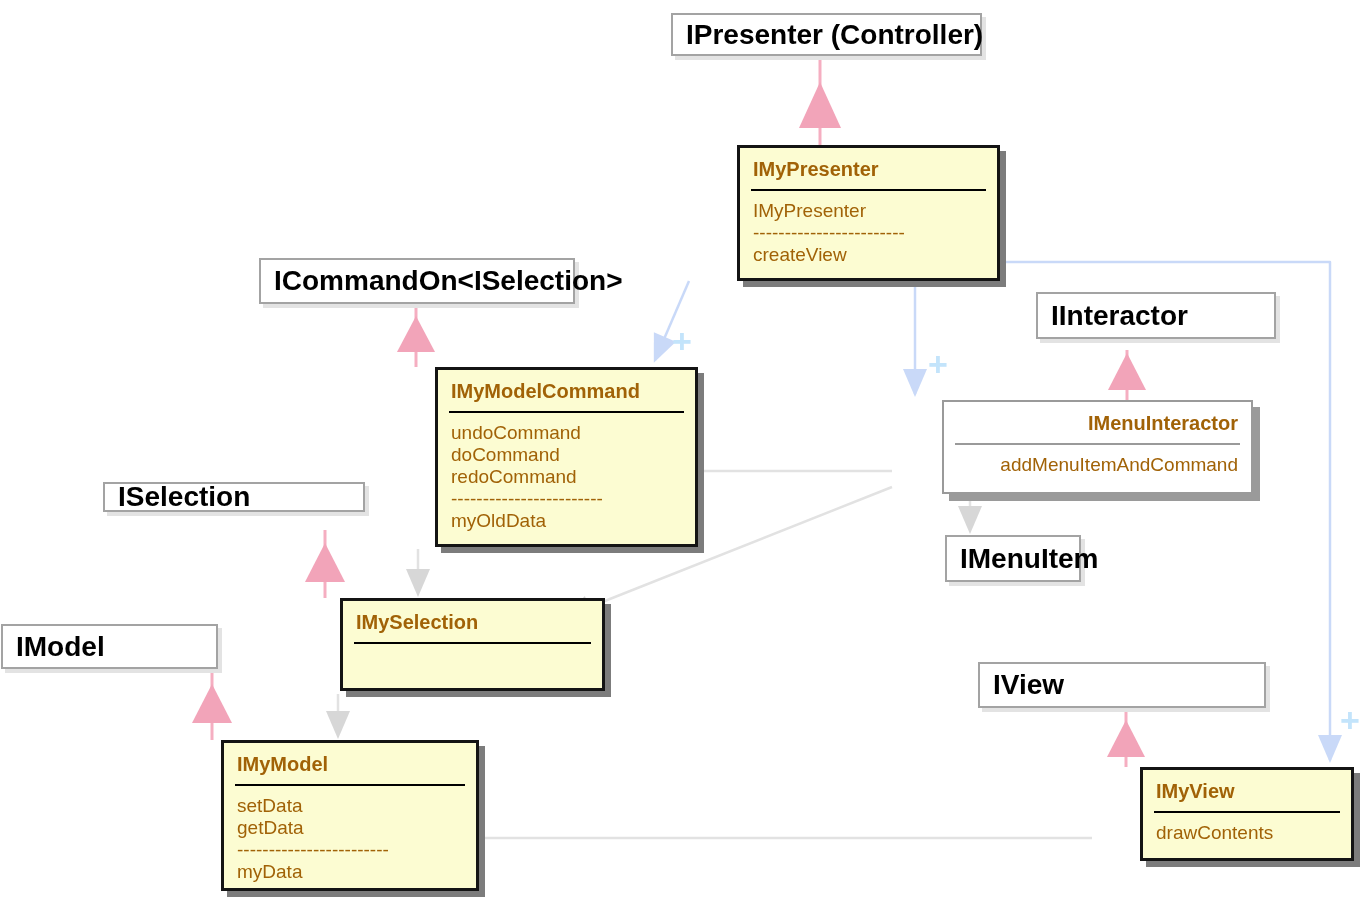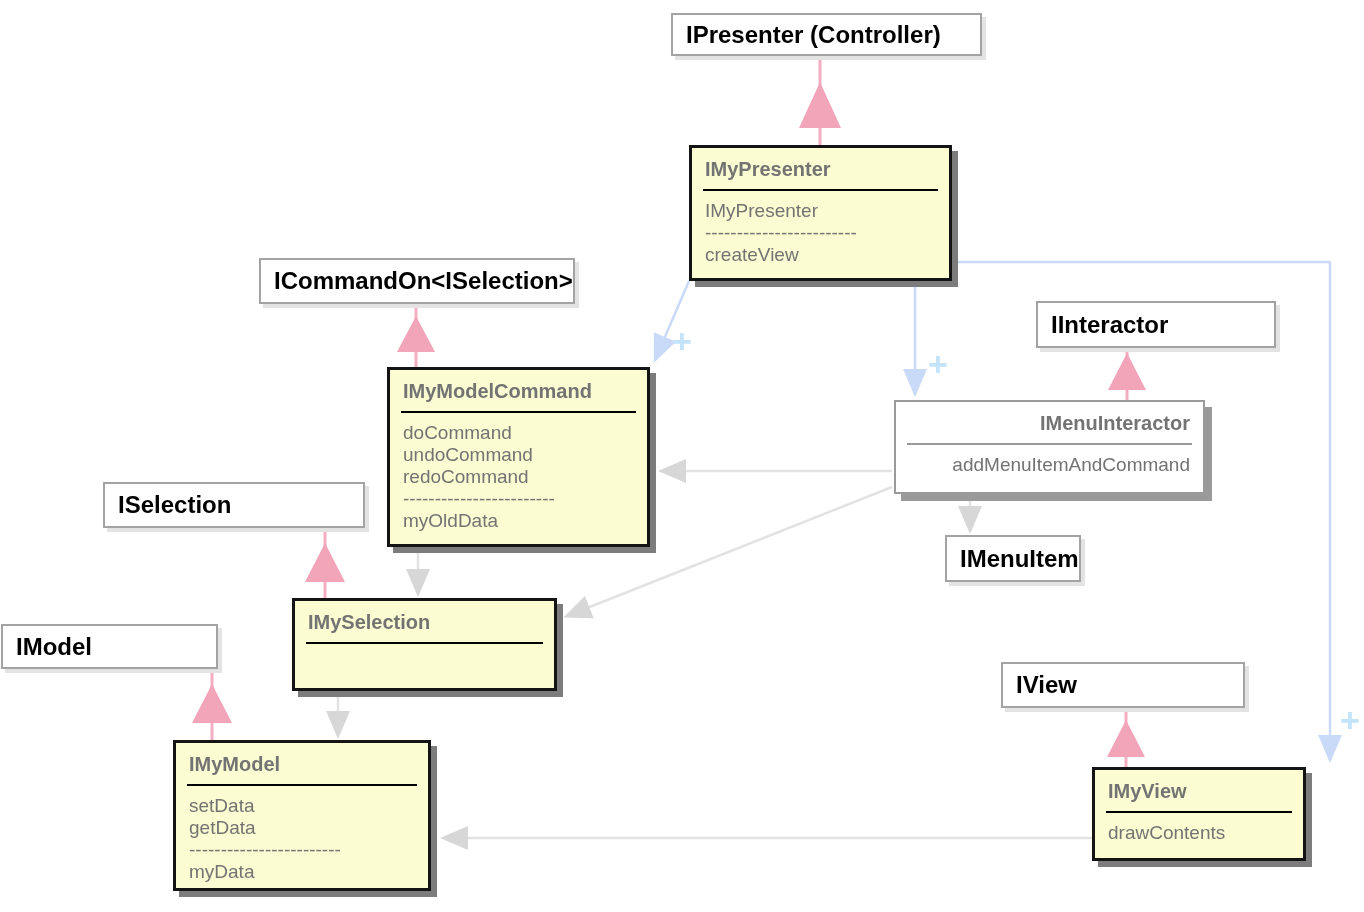--- a/index.html
+++ b/index.html
@@ -17,7 +17,7 @@
     box-shadow:4px 4px 0 #e3e3e3;
     display:flex;align-items:center;
     padding-left:13px;
-    font-weight:bold;font-size:24px;color:#000;
+    font-weight:bold;font-size:28px;color:#000;
     white-space:nowrap;
   }
   .cls{

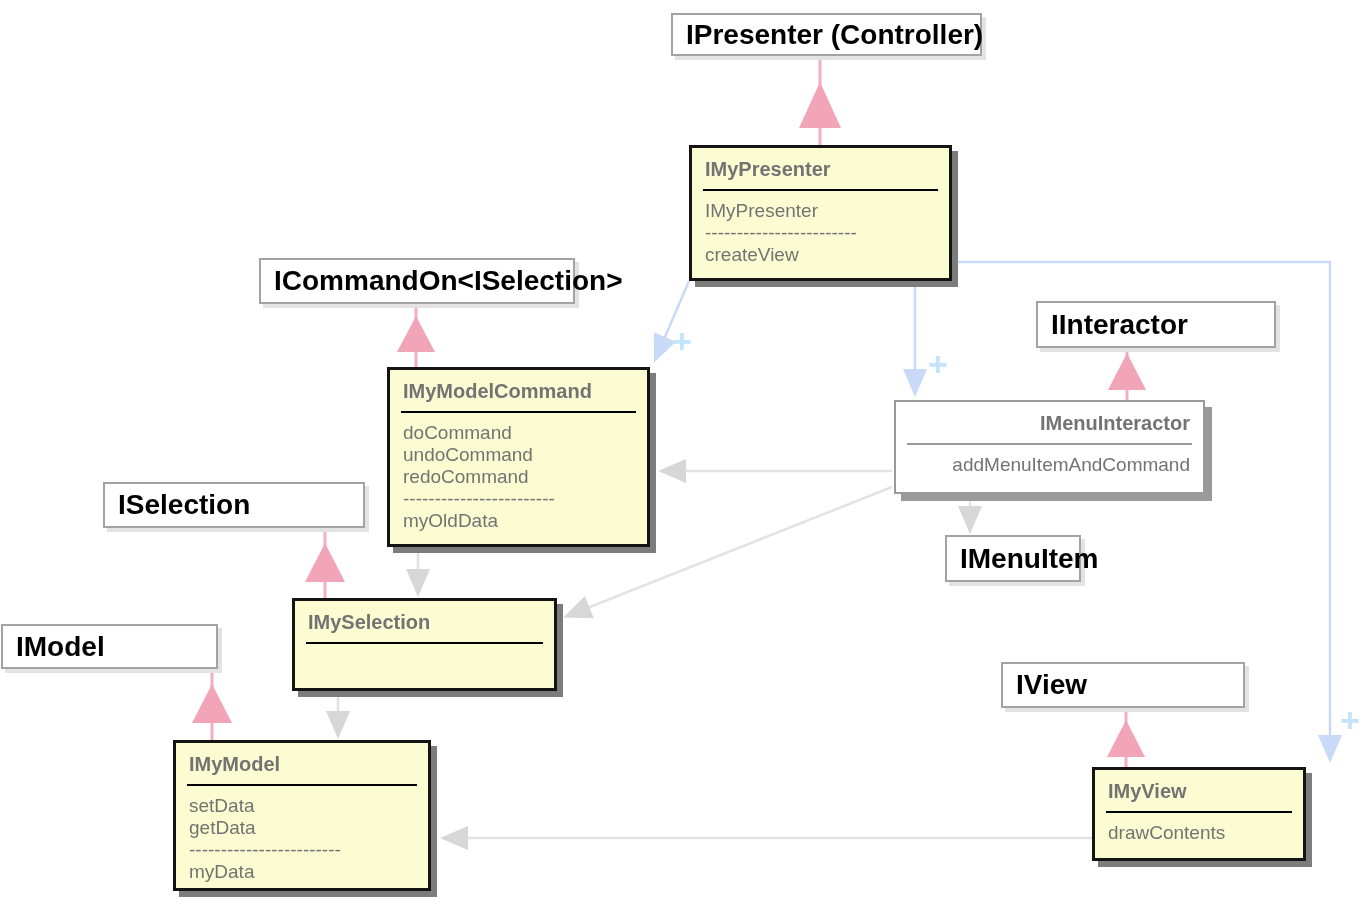--- a/index.html
+++ b/index.html
@@ -24,7 +24,8 @@
     position:absolute;z-index:2;box-sizing:border-box;
     background:#fcfcd2;border:3px solid #141414;
     box-shadow:6px 6px 0 #7c7c7c;
-    color:#737373;
+    color:#a16207;
+    margin-left:48px;
   }
   .cls .t{font-weight:bold;font-size:20px;padding:10px 13px 0;white-space:nowrap;}
   .cls .rule{border-top:2px solid #000;margin:8px 11px 0;}

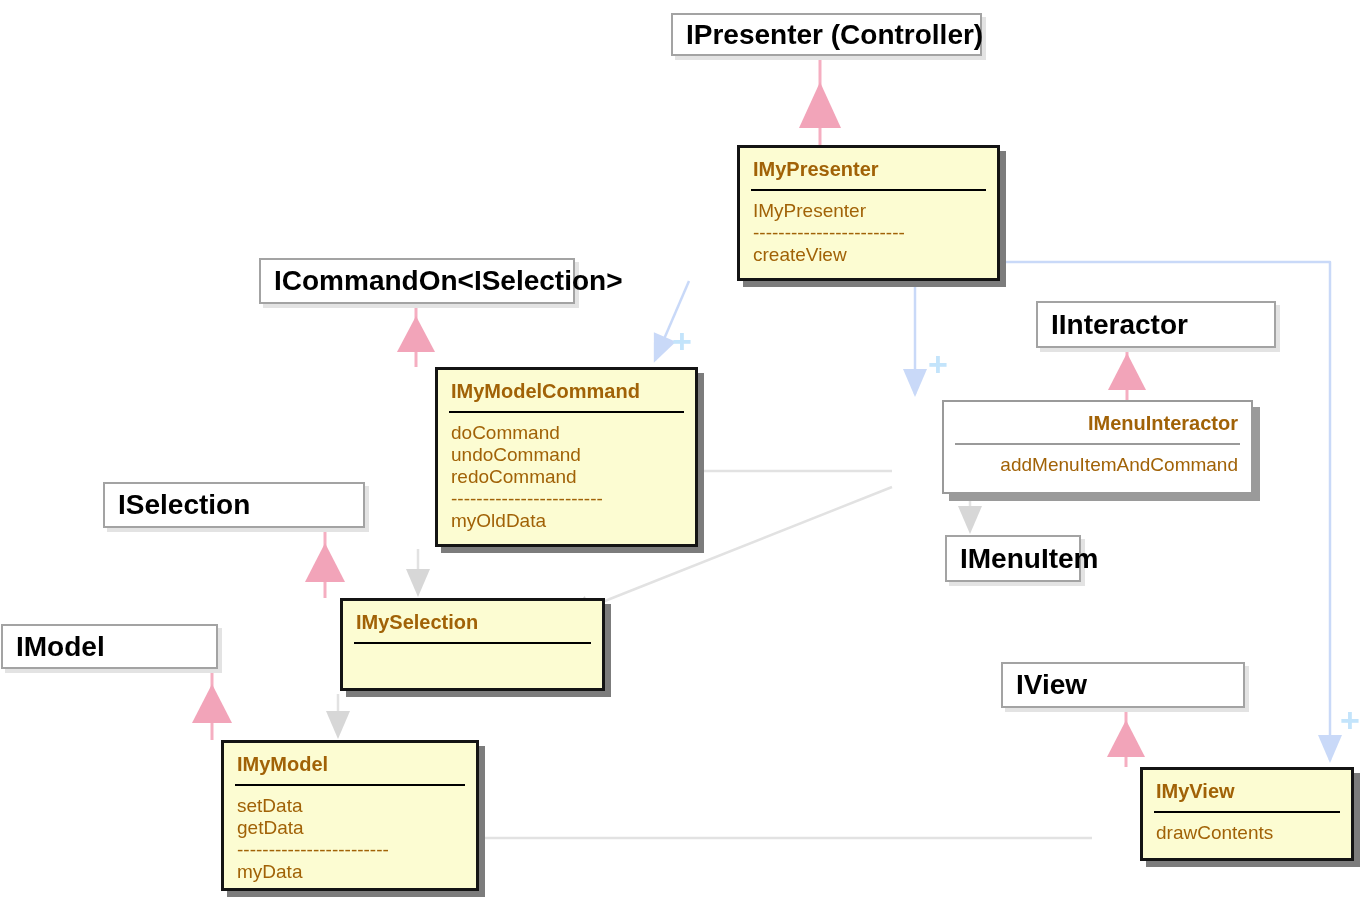--- a/index.html
+++ b/index.html
@@ -98,7 +98,7 @@
 
   <div class="iface" style="left:259px;top:258px;width:316px;height:46px">ICommandOn&lt;ISelection&gt;</div>
 
-  <div class="iface" style="left:1036px;top:301px;width:240px;height:47px">IInteractor</div>
+  <div class="iface" style="left:1036px;top:292px;width:240px;height:47px">IInteractor</div>
 
   <div class="iface" style="left:945px;top:535px;width:136px;height:47px">IMenuItem</div>
 

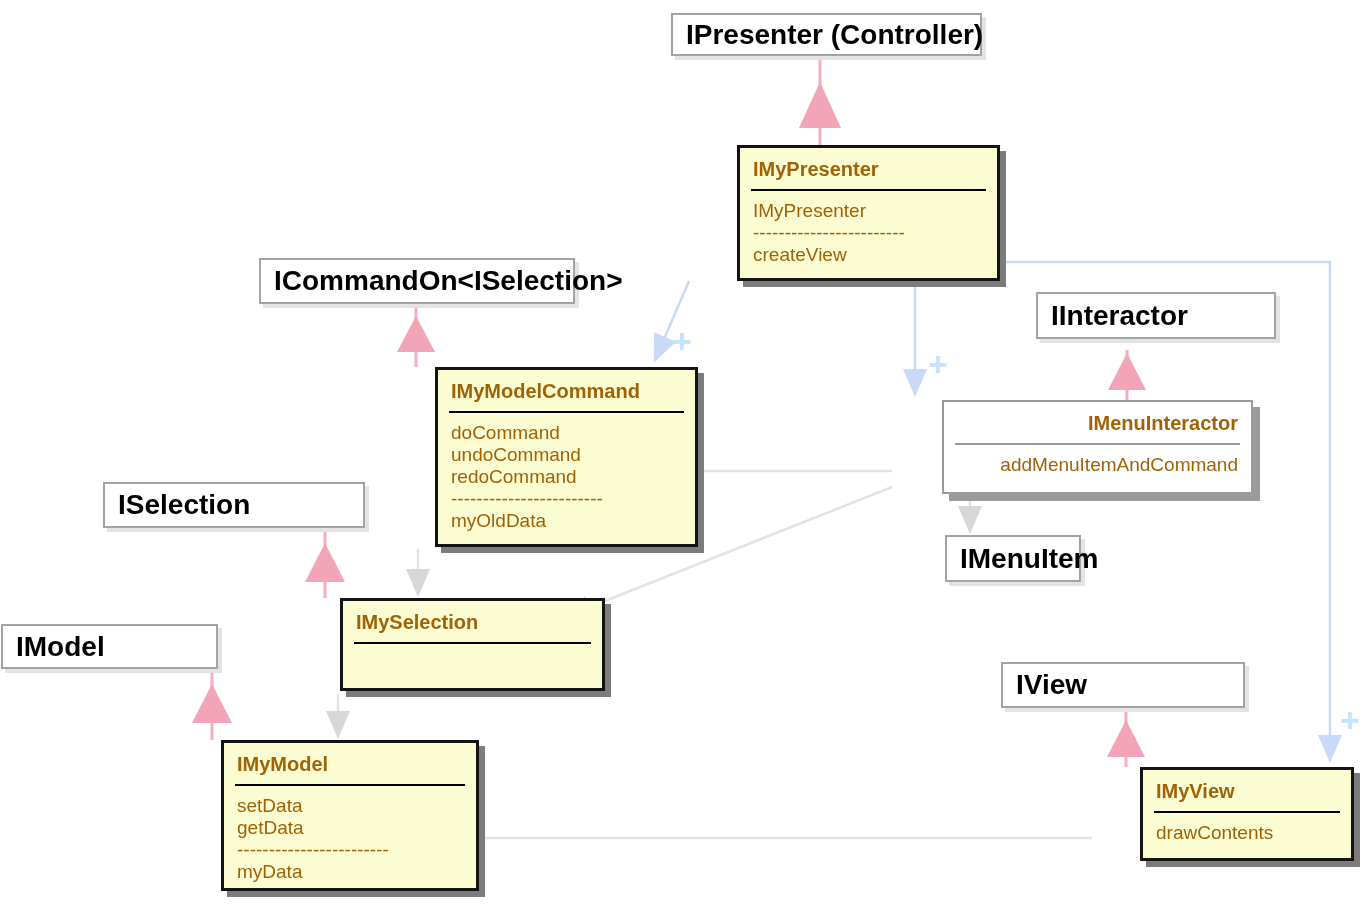--- a/index.html
+++ b/index.html
@@ -122,8 +122,8 @@
     <div class="t">IMyModelCommand</div>
     <div class="rule"></div>
     <div class="bd">
+      <div>undoCommand</div>
       <div>doCommand</div>
-      <div>undoCommand</div>
       <div>redoCommand</div>
       <div>------------------------</div>
       <div>myOldData</div>

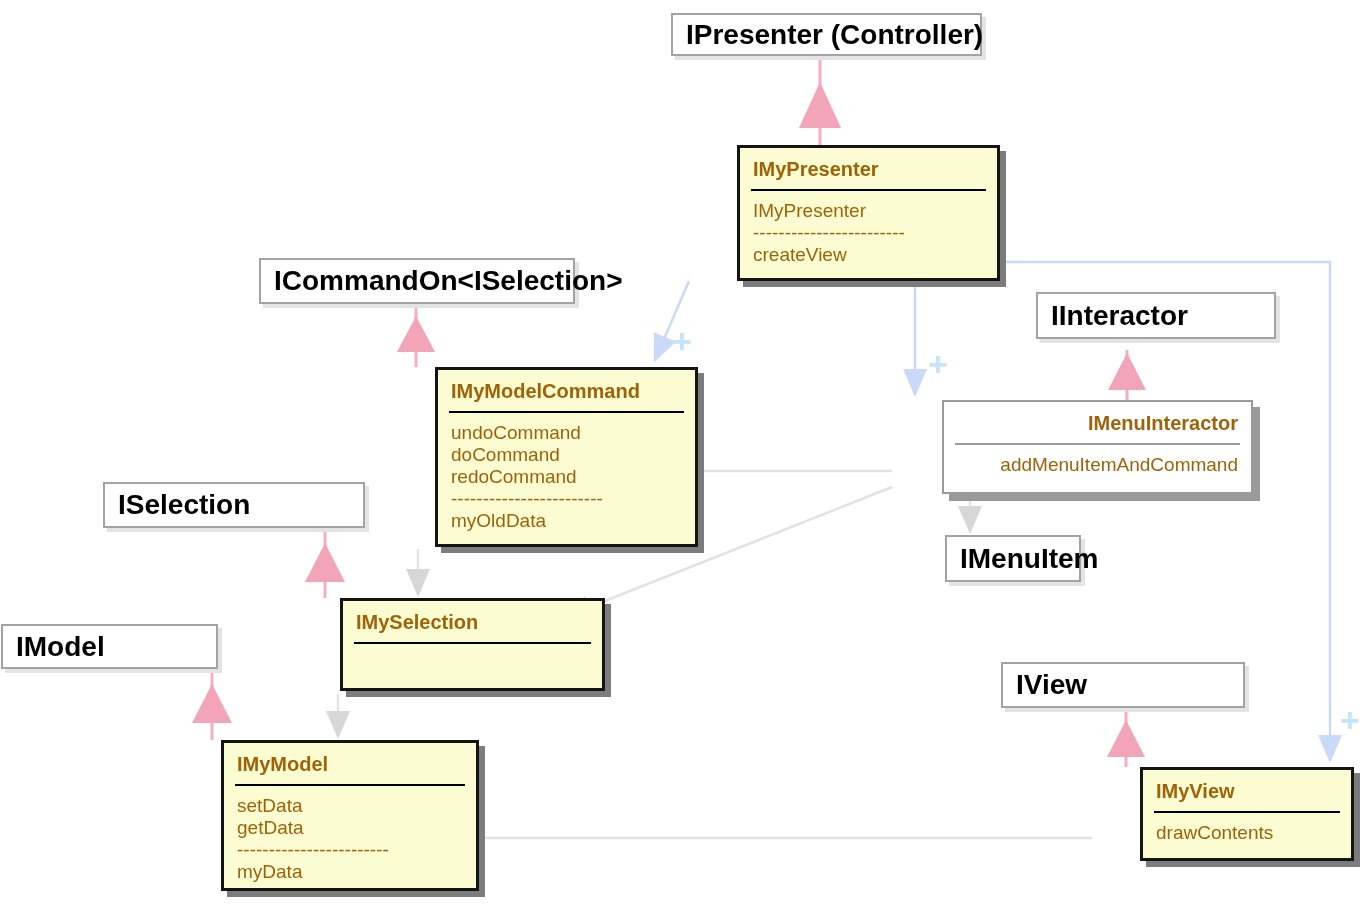--- a/index.html
+++ b/index.html
@@ -102,7 +102,7 @@
 
   <div class="iface" style="left:945px;top:535px;width:136px;height:47px">IMenuItem</div>
 
-  <div class="iface" style="left:103px;top:482px;width:262px;height:46px">ISelection</div>
+  <div class="iface" style="left:103px;top:482px;width:262px;height:30px">ISelection</div>
 
   <div class="iface" style="left:1px;top:624px;width:217px;height:45px">IModel</div>
 

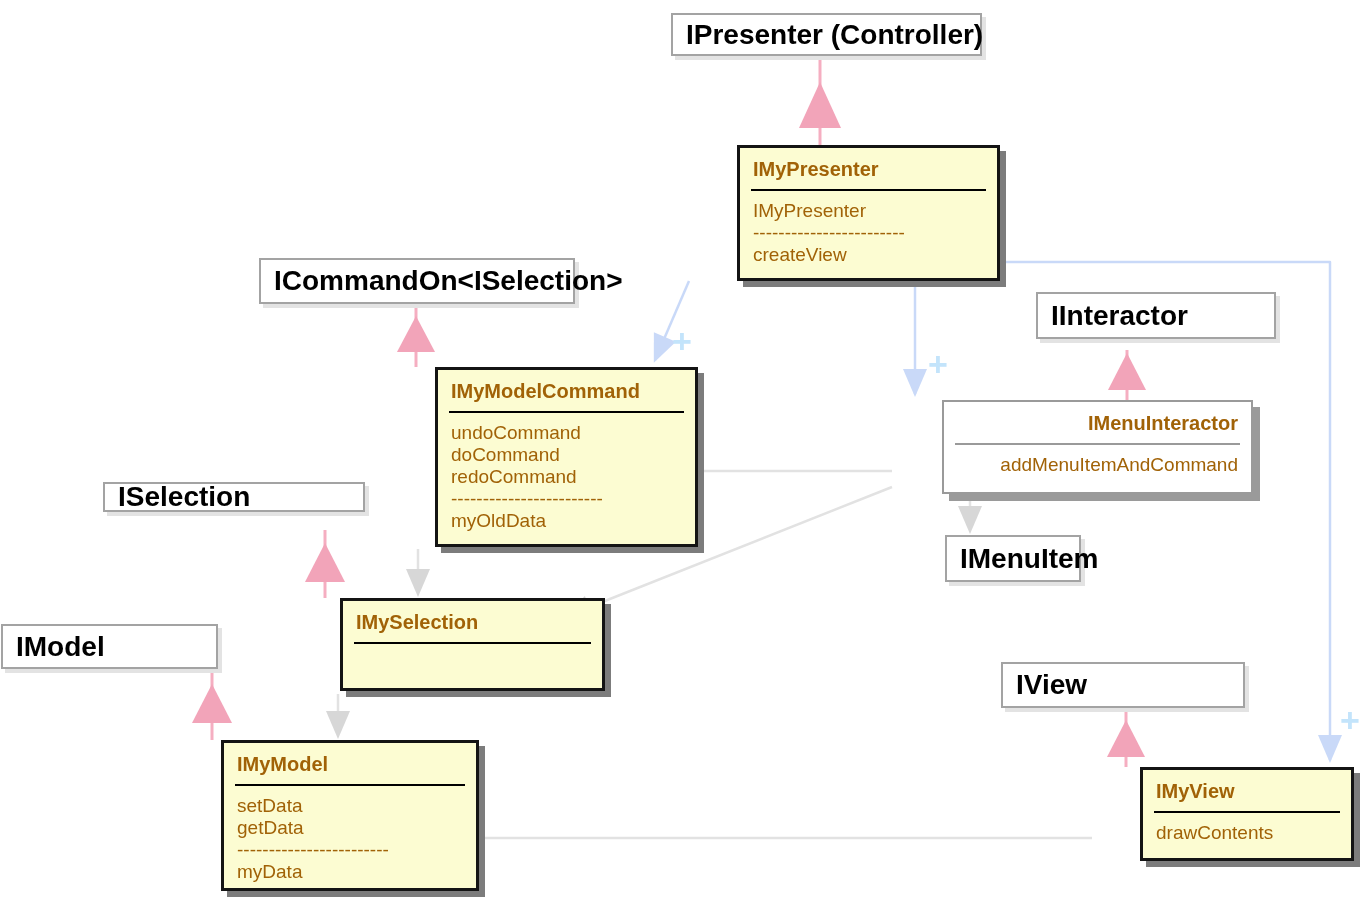--- a/index.html
+++ b/index.html
@@ -106,7 +106,7 @@
 
   <div class="iface" style="left:1px;top:624px;width:217px;height:45px">IModel</div>
 
-  <div class="iface" style="left:1001px;top:662px;width:244px;height:46px">IView</div>
+  <div class="iface" style="left:978px;top:662px;width:288px;height:46px">IView</div>
 
   <div class="cls" style="left:689px;top:145px;width:263px;height:136px">
     <div class="t">IMyPresenter</div>

